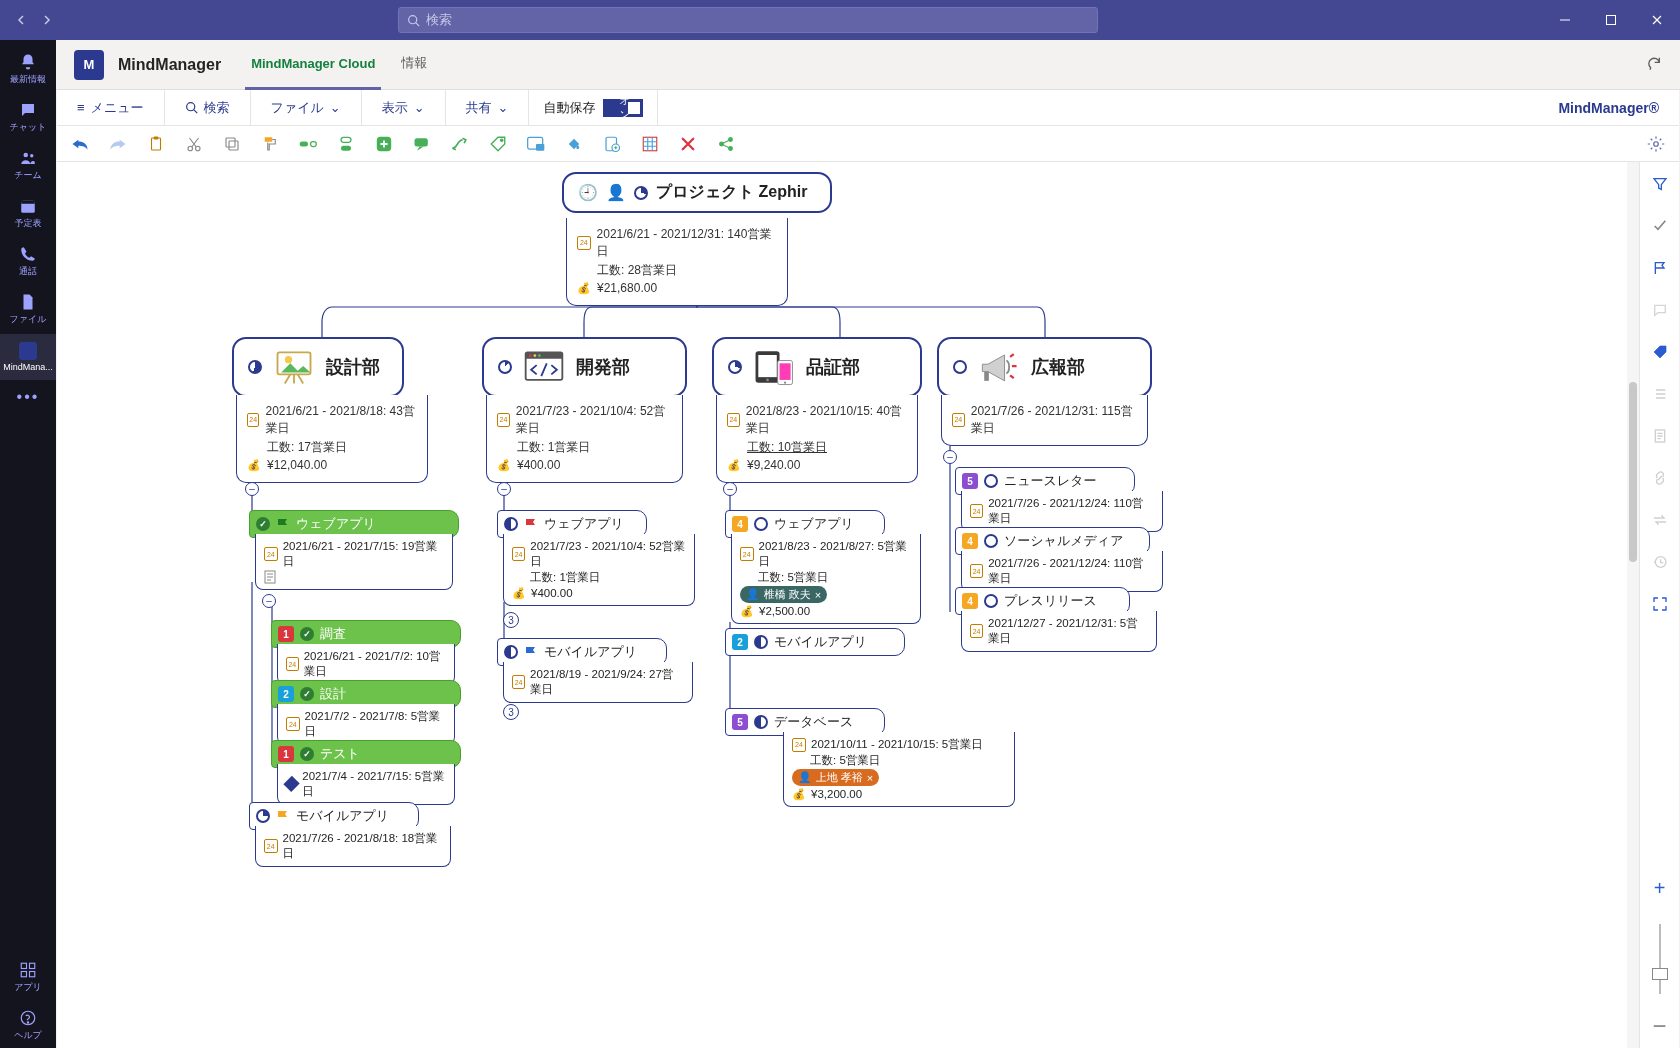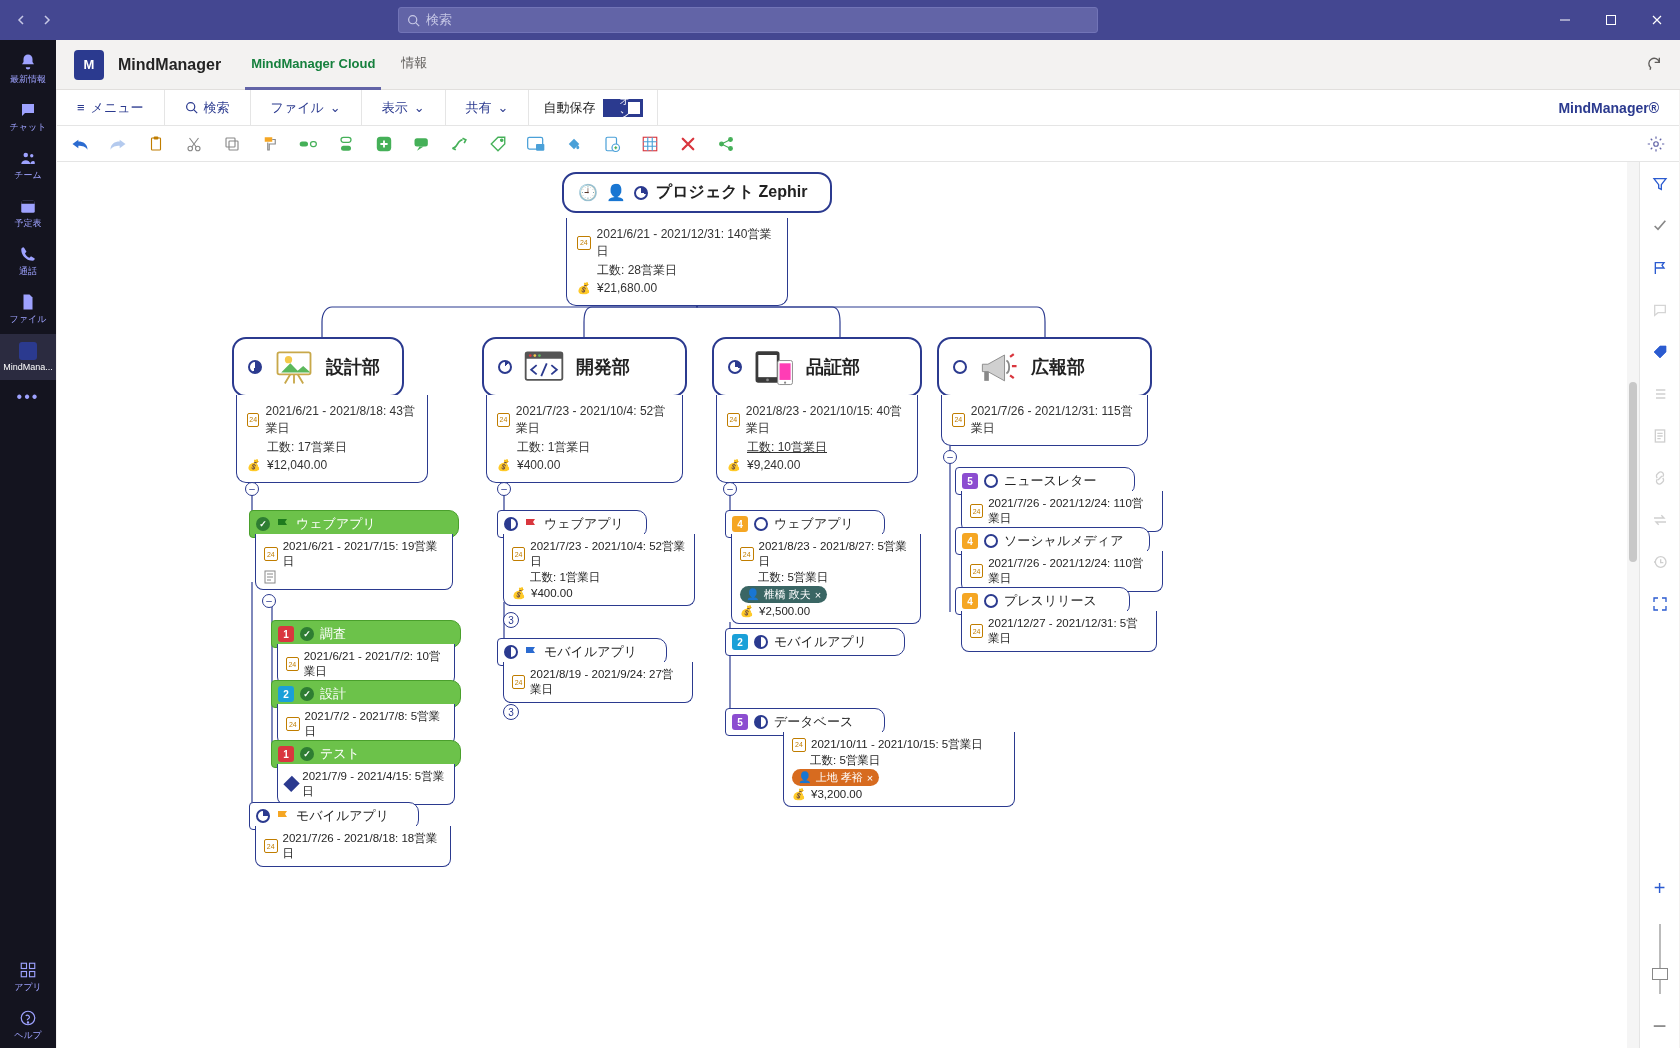--- a/index.html
+++ b/index.html
@@ -578,7 +578,7 @@
       <div class="tinfo" style="left:220px; top:602px; width:178px;">
           <div class="row">
             <span style="width:12px;height:12px;background:#2b3a8f;transform:rotate(45deg);"></span>
-            <span>2021/7/9 - 2021/4/15: 5営業日</span>
+            <span>2021/7/4 - 2021/7/15: 5営業日</span>
           </div>
         </div>
 

